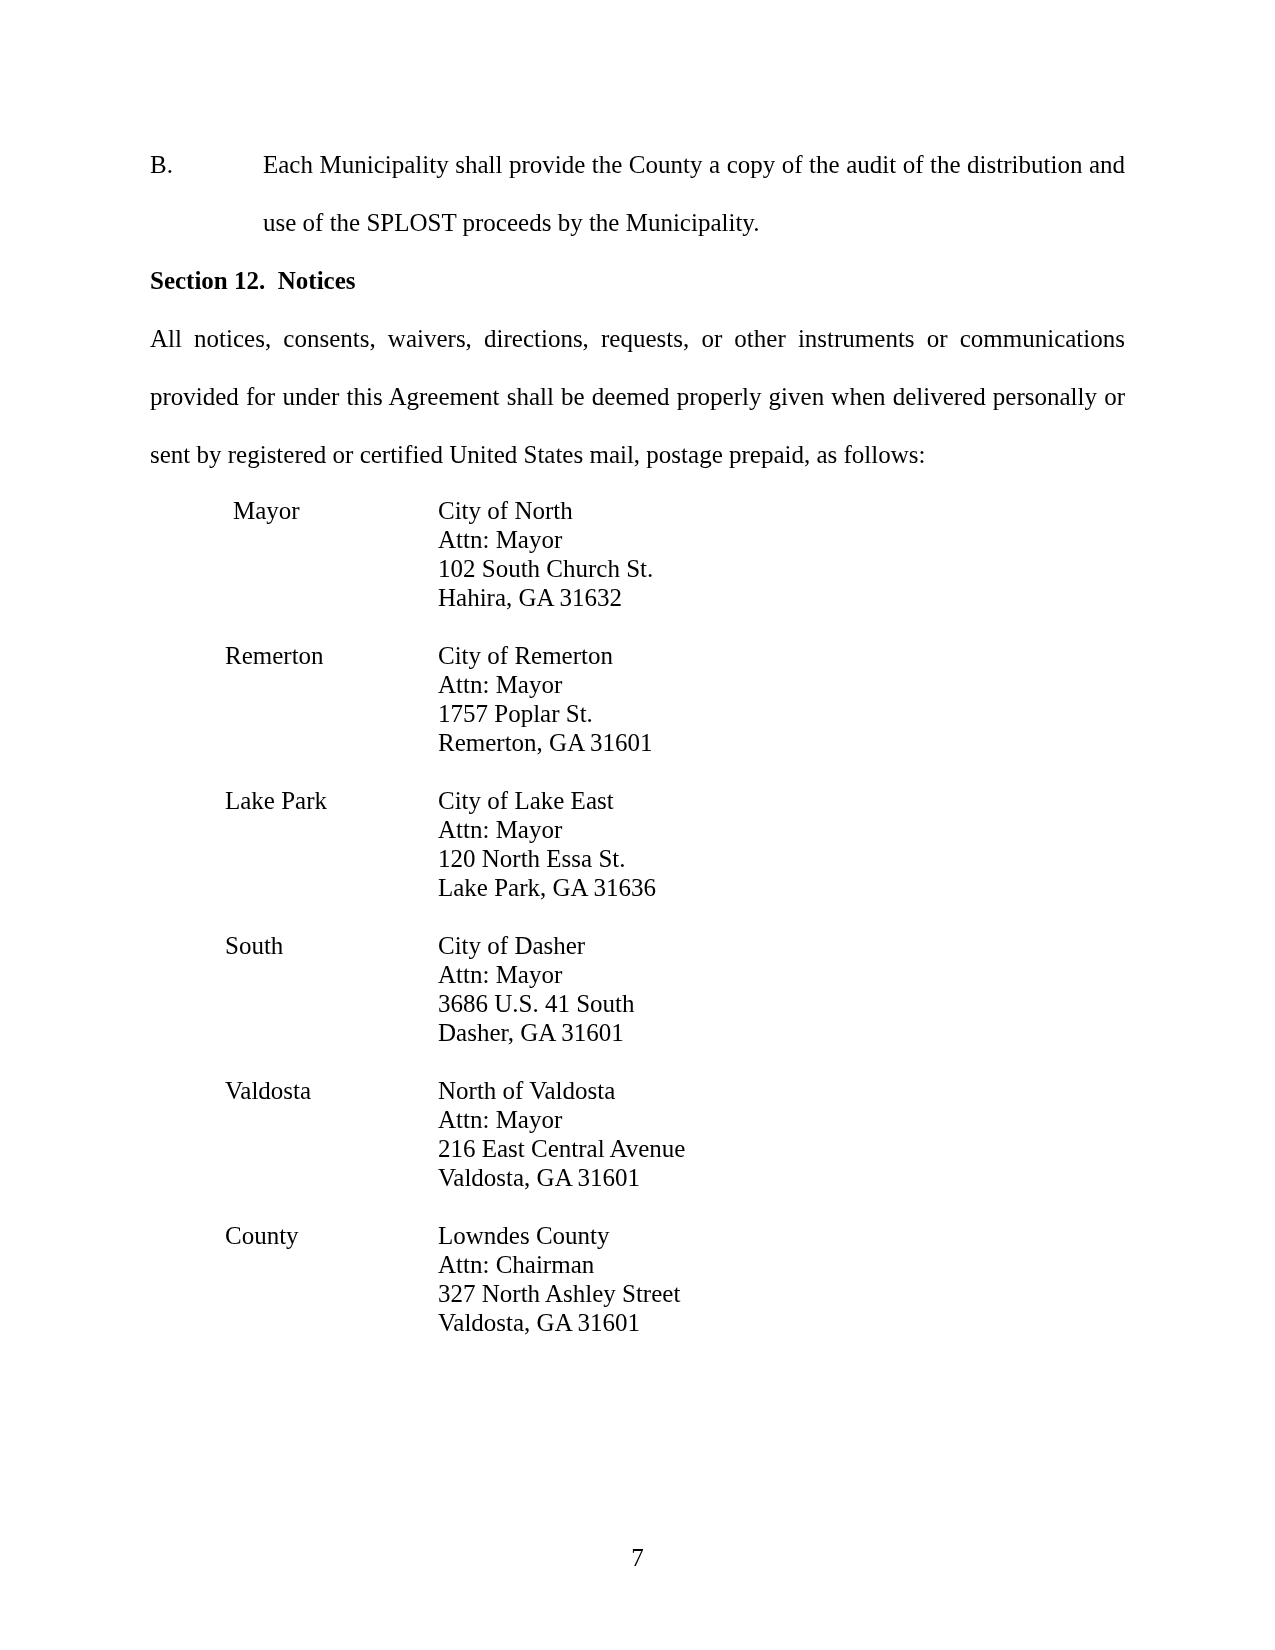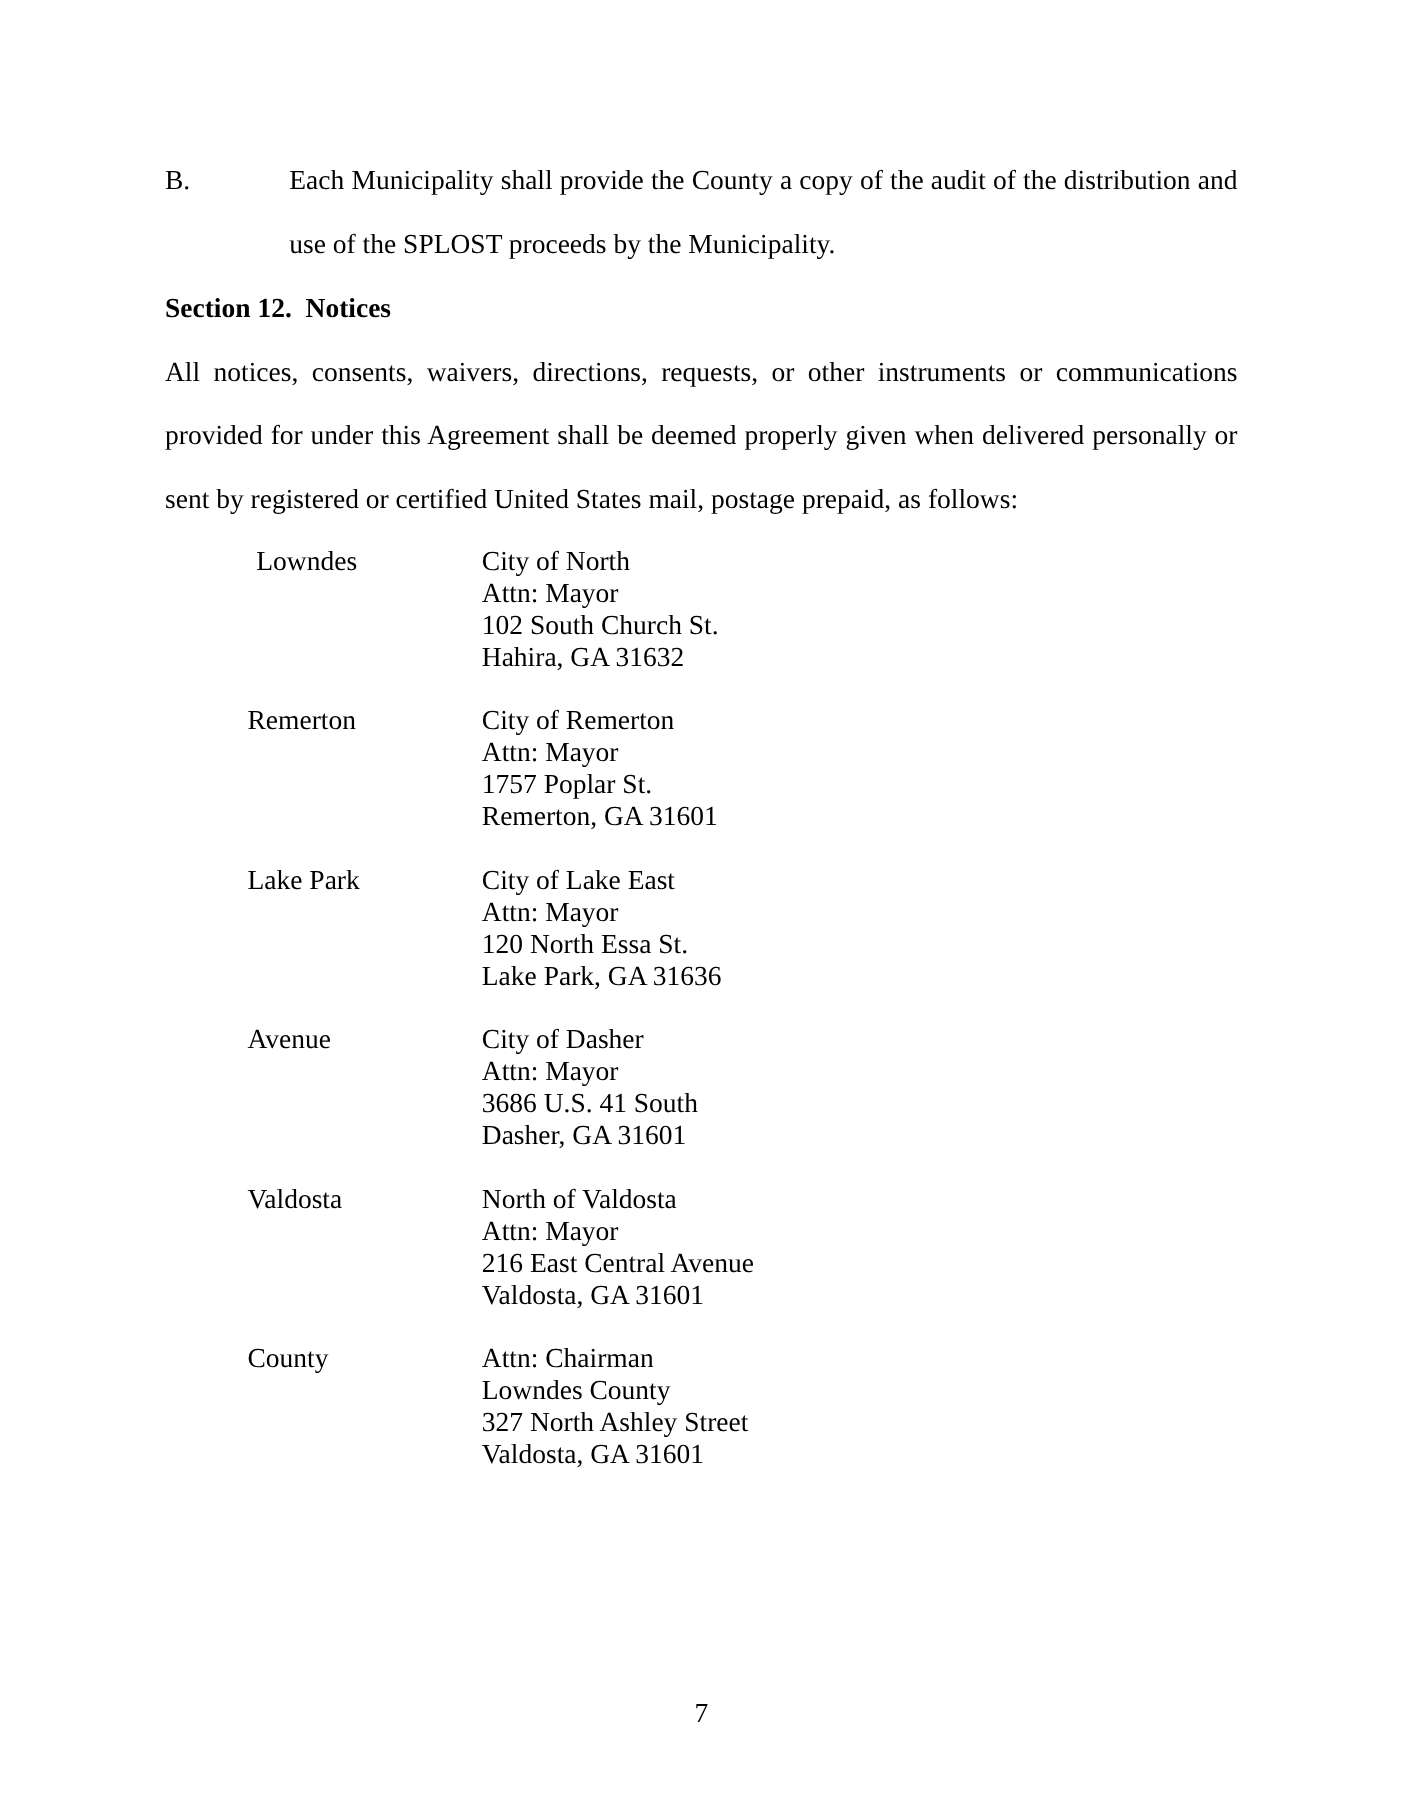--- a/index.html
+++ b/index.html
@@ -95,7 +95,7 @@
   <div class="notices">
 
     <div class="notice-row">
-      <div class="notice-label">Lowndes</div>
+      <div class="notice-label">Mayor</div>
       <div class="notice-address">
         <div>City of North</div>
         <div>Attn: Mayor</div>

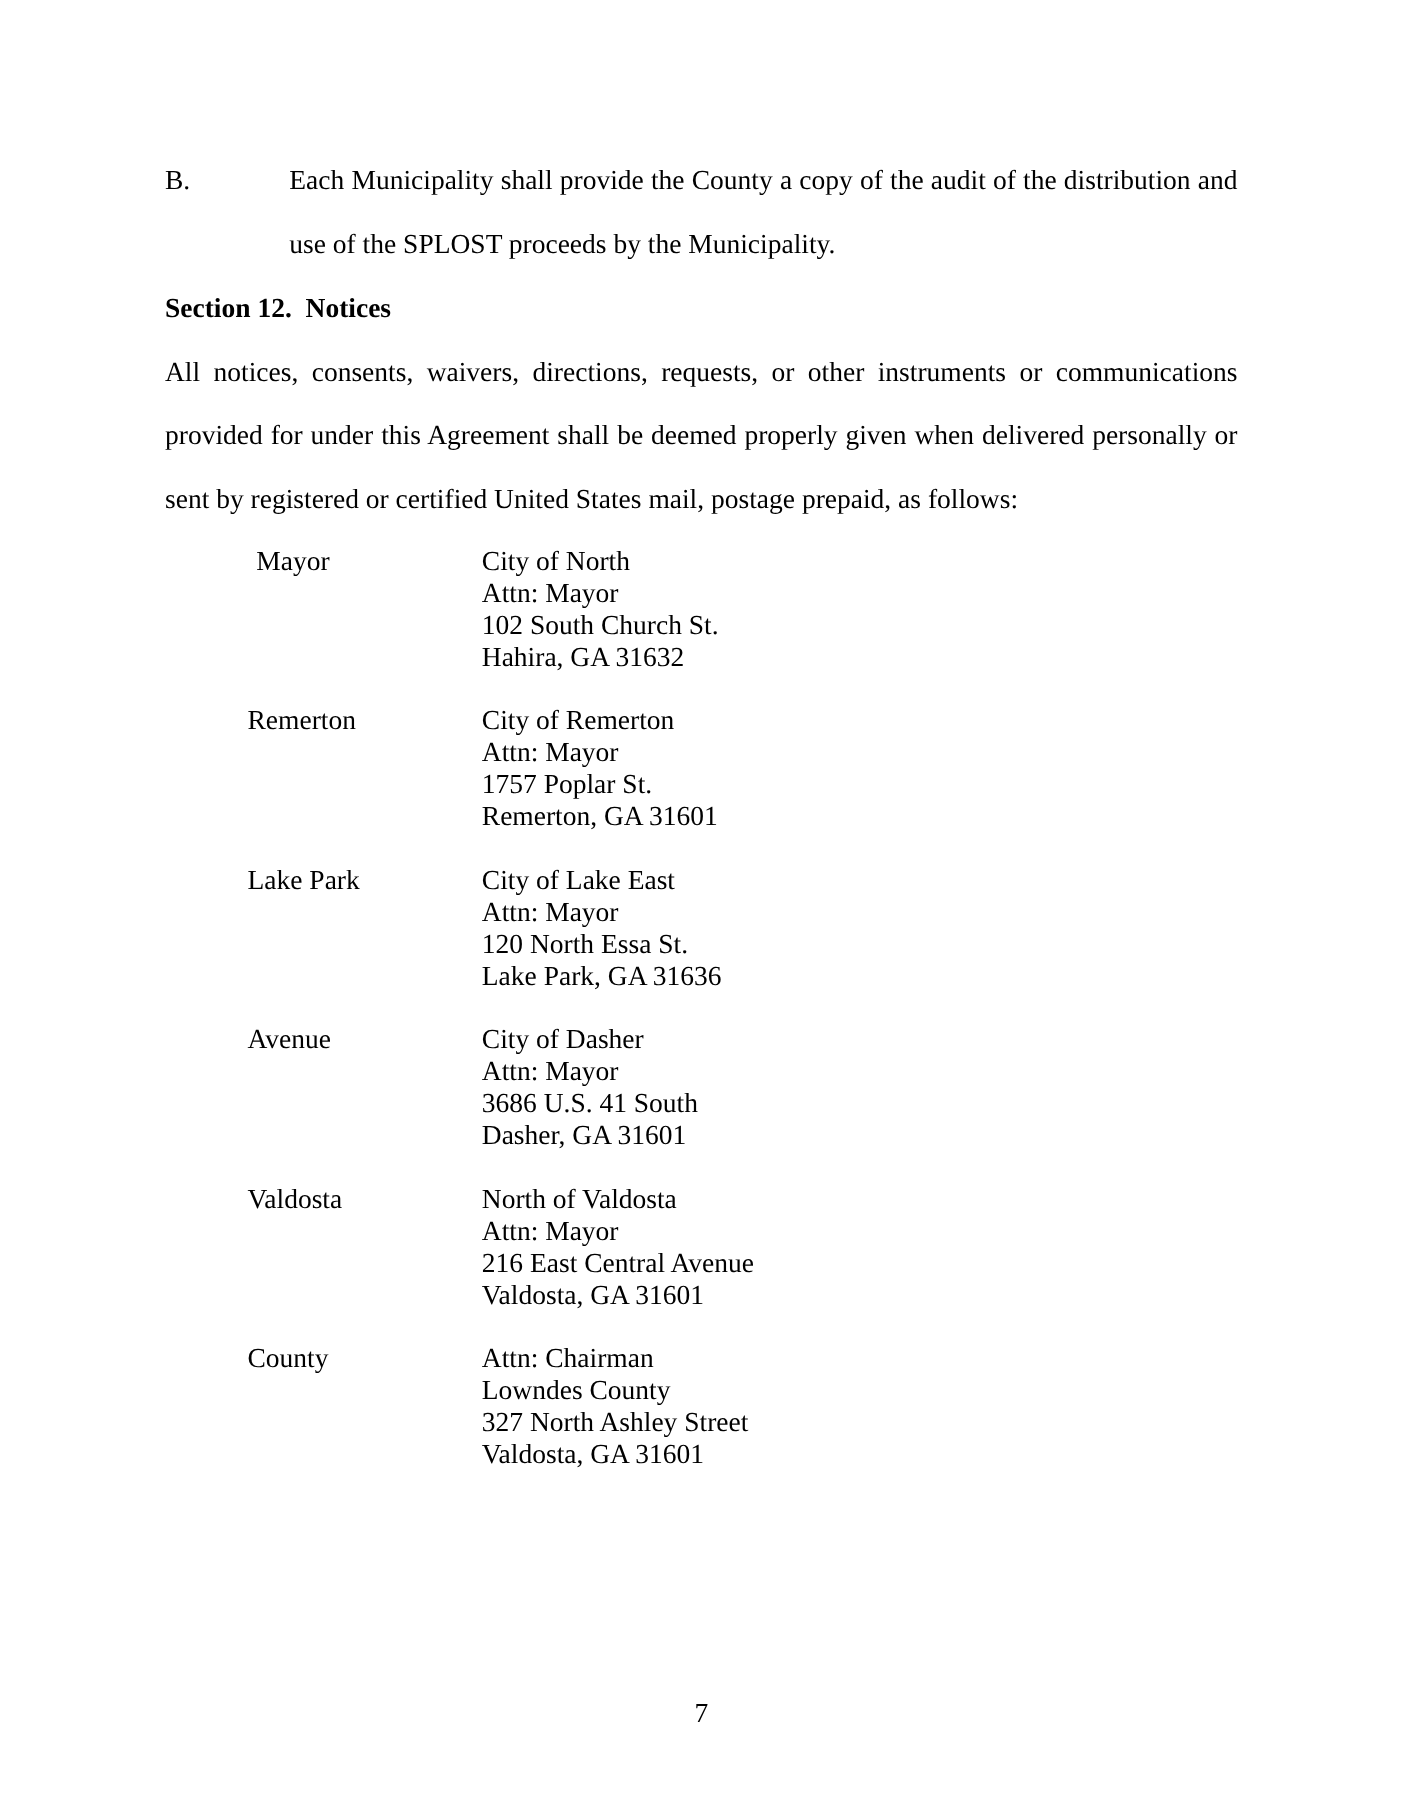--- a/index.html
+++ b/index.html
@@ -125,7 +125,7 @@
     </div>
 
     <div class="notice-row">
-      <div class="notice-label">Avenue</div>
+      <div class="notice-label">South</div>
       <div class="notice-address">
         <div>City of Dasher</div>
         <div>Attn: Mayor</div>

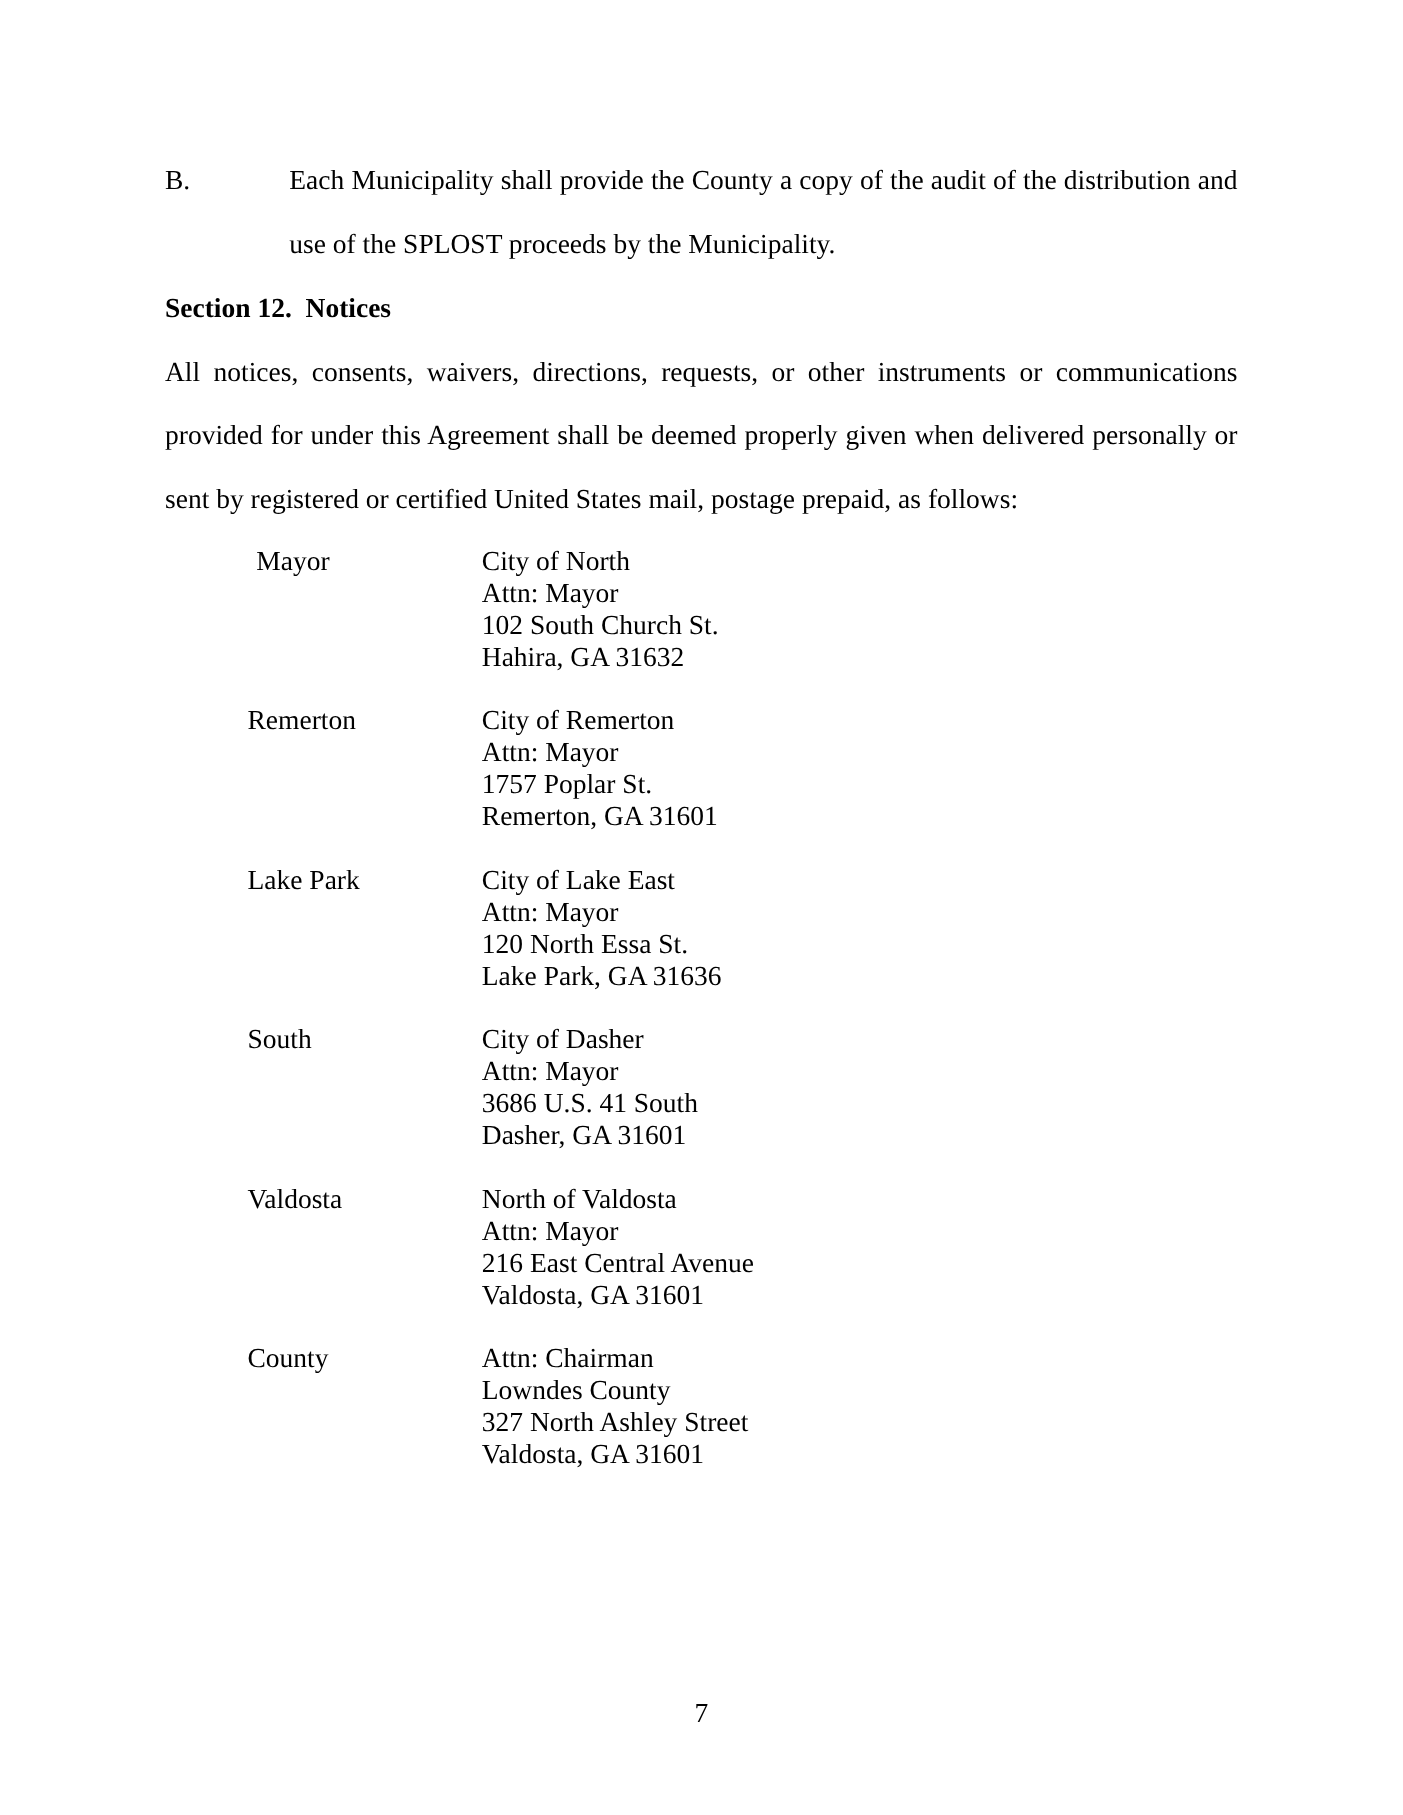--- a/index.html
+++ b/index.html
@@ -147,8 +147,8 @@
     <div class="notice-row">
       <div class="notice-label">County</div>
       <div class="notice-address">
+        <div>Lowndes County</div>
         <div>Attn: Chairman</div>
-        <div>Lowndes County</div>
         <div>327 North Ashley Street</div>
         <div>Valdosta, GA 31601</div>
       </div>

